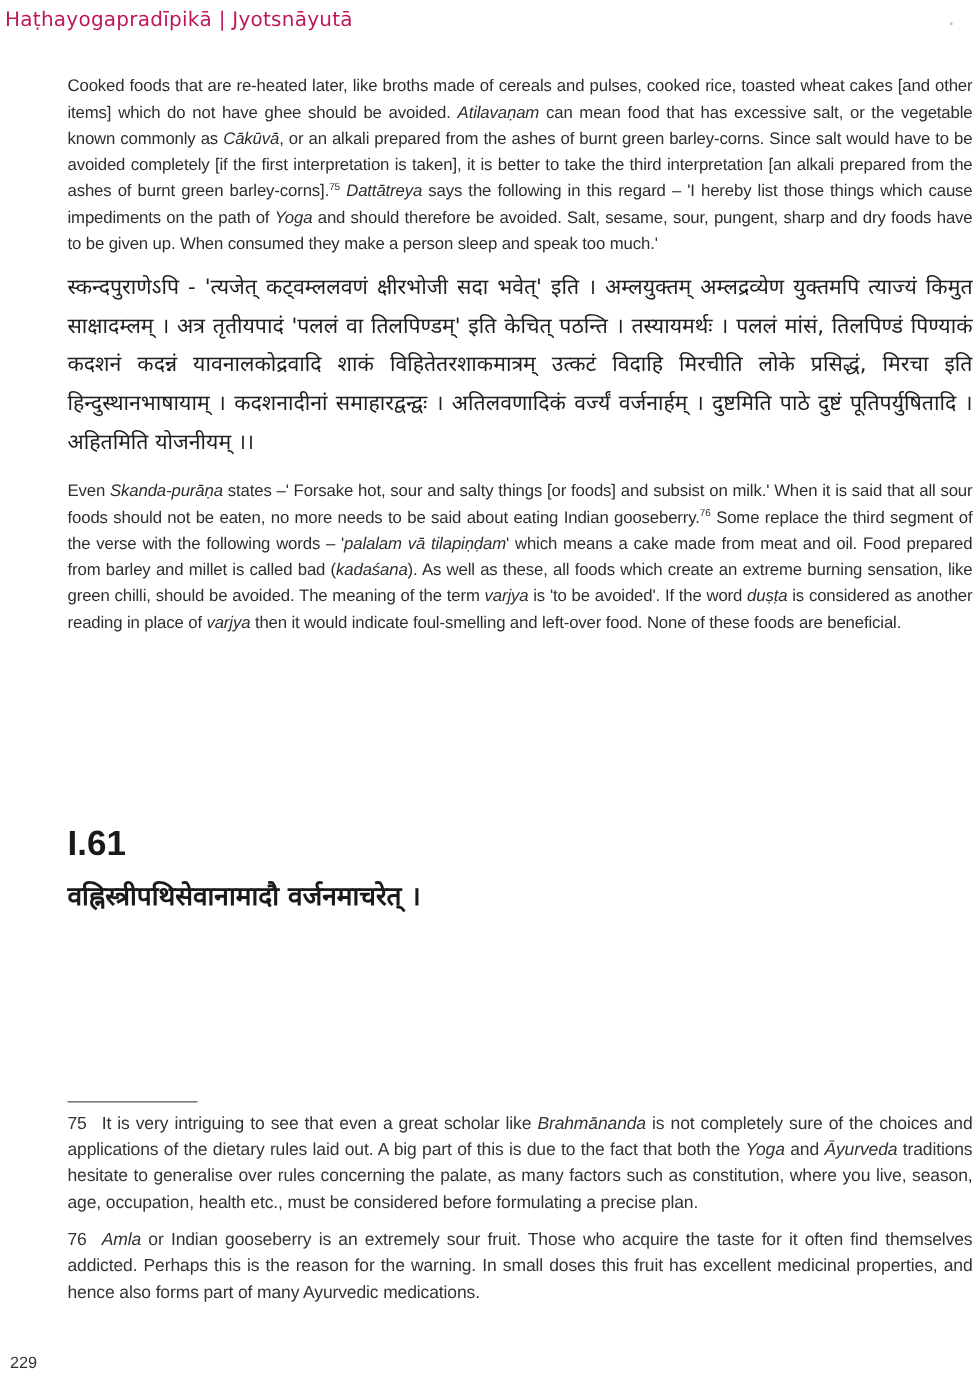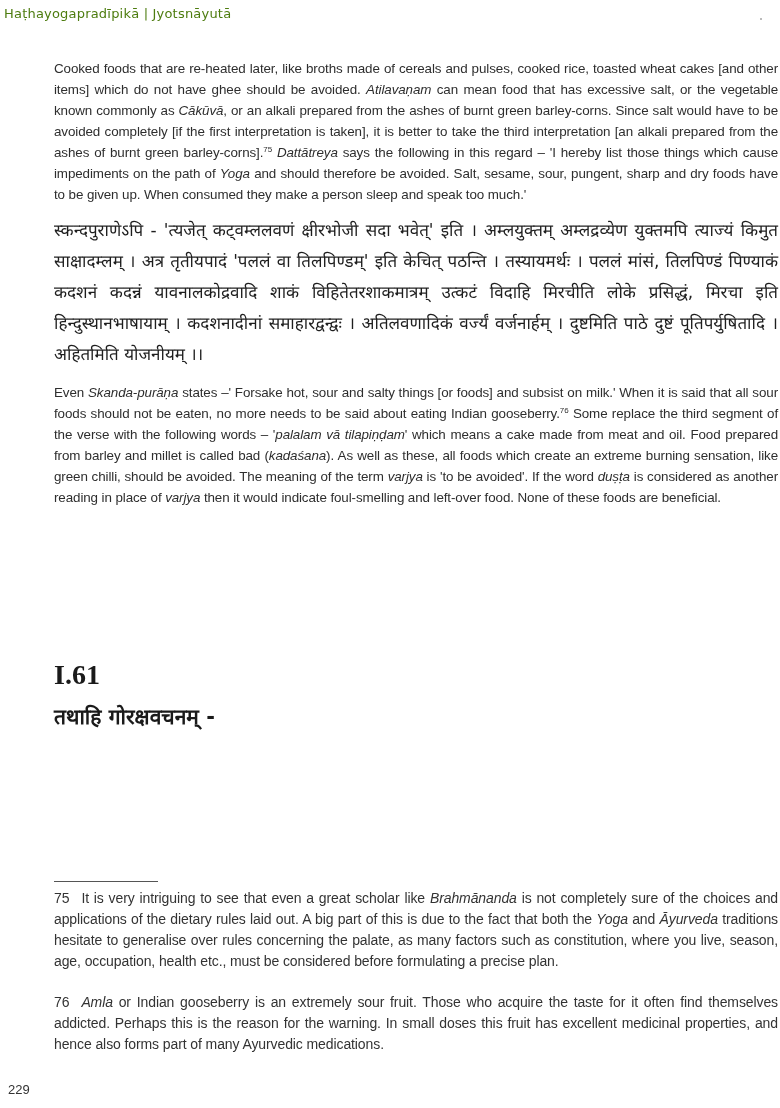--- a/index.html
+++ b/index.html
@@ -5,7 +5,7 @@
   html, body { margin: 0; padding: 0; background: #ffffff; }
   body { width: 780px; height: 1108px; position: relative; overflow: hidden;
          font-family: "DejaVu Sans", "Liberation Sans", sans-serif; color: #2b2b2b; }
-  .running-head { position: absolute; left: 4px; top: 6px; font-size: 13px; letter-spacing: 0.2px; color: #4d7c0f; }
+  .running-head { position: absolute; left: 4px; top: 6px; font-size: 16px; letter-spacing: 0.2px; color: #be185d; }
   .speck { position: absolute; left: 760px; top: 18px; width: 2px; height: 2px; background: #bbb; }
   .content { position: absolute; left: 54px; top: 58px; width: 724px; }
   .para { font-size: 13.4px; line-height: 21px; text-align: justify; margin: 0; color: #2e2e2e;

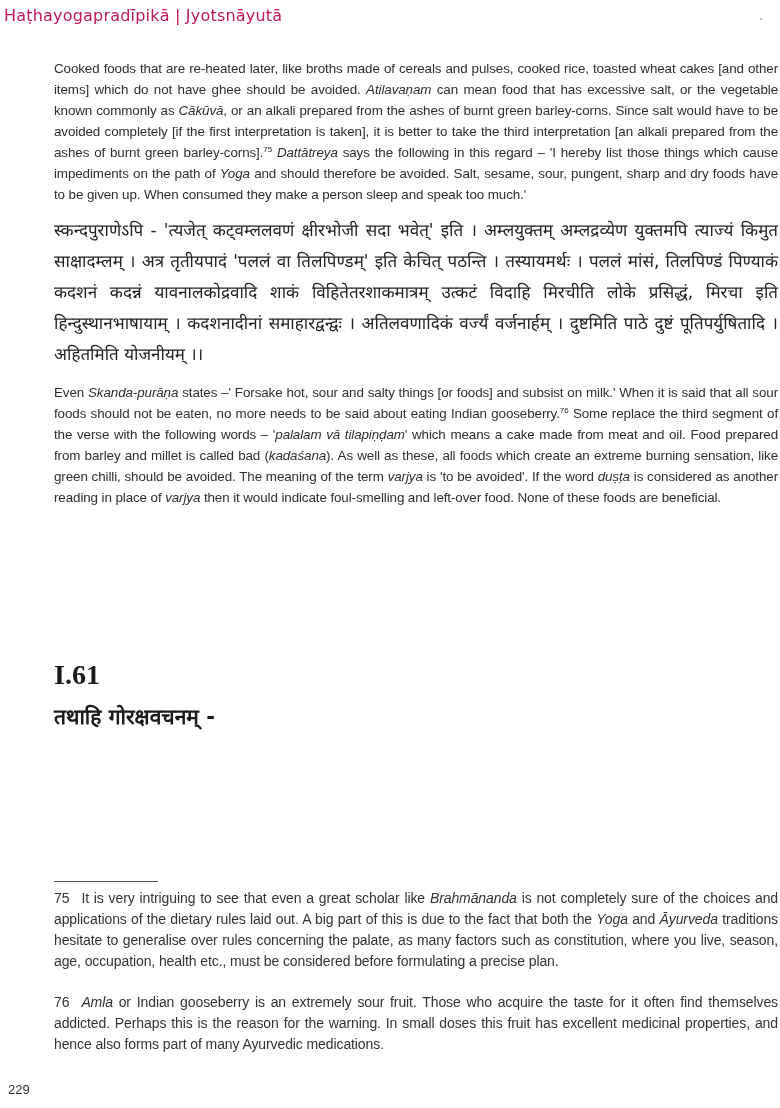--- a/index.html
+++ b/index.html
@@ -18,7 +18,7 @@
   #skt1 { margin-top: 10px; }
   #p2 { margin-top: 12px; }
   .verse-num { font-size: 28px; font-weight: bold; margin: 0; color: #1a1a1a; line-height: 34px;
-               font-family: Liberation Serif, serif; position: absolute; left: 54px; top: 658px; }
+               font-family: Liberation Sans, sans-serif; position: absolute; left: 54px; top: 658px; }
   .verse { position: absolute; left: 54px; top: 698px; }
   .verse-line { font-family: "DejaVu Sans", "Liberation Serif", serif; font-size: 21px; font-weight: bold;
                 line-height: 38px; margin: 0; color: #1a1a1a; }

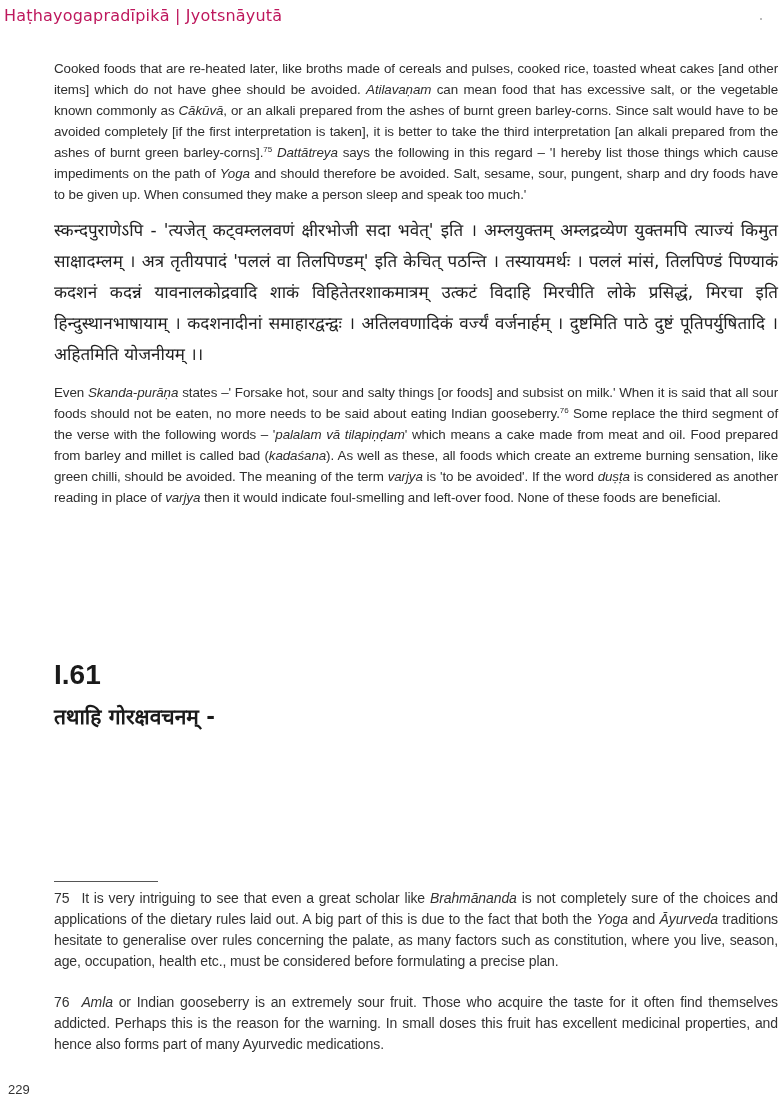--- a/index.html
+++ b/index.html
@@ -45,6 +45,7 @@
 
 <div class="verse-num">I.61</div>
 <div class="verse">
+  <p class="verse-line">वह्निस्त्रीपथिसेवानामादौ वर्जनमाचरेत् ।</p>
   <p class="verse-line">तथाहि गोरक्षवचनम् -</p>
 </div>
 

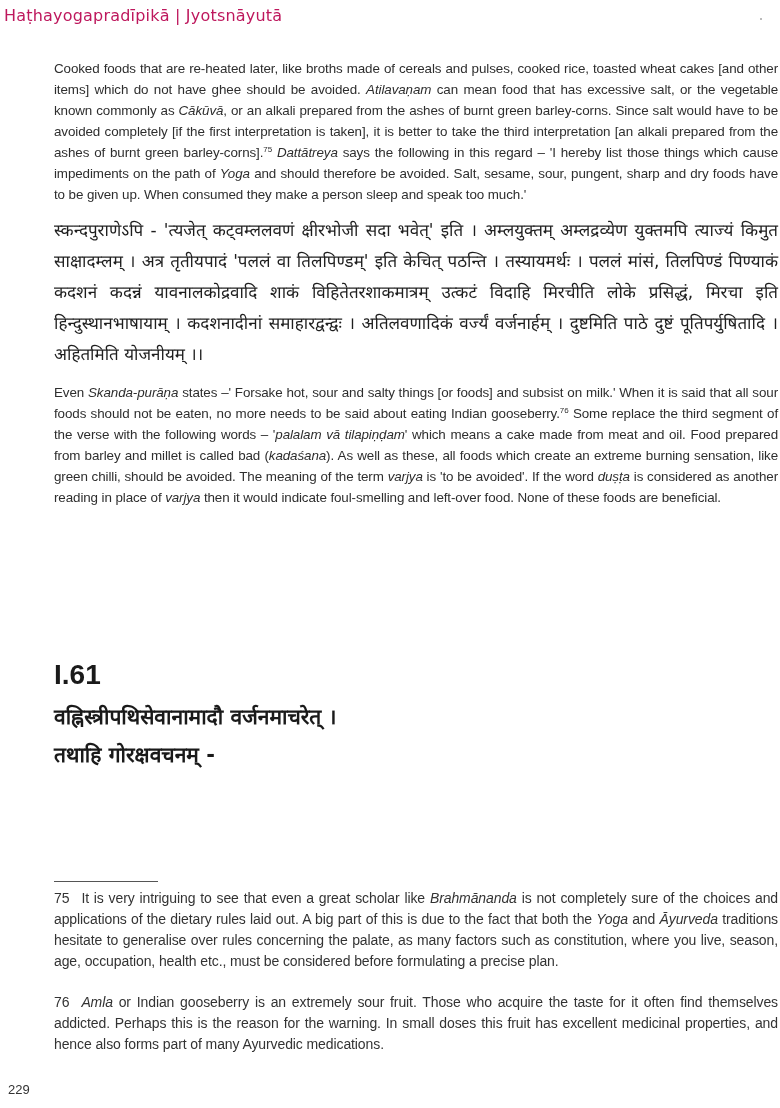--- a/index.html
+++ b/index.html
@@ -46,7 +46,6 @@
 <div class="verse-num">I.61</div>
 <div class="verse">
   <p class="verse-line">वह्निस्त्रीपथिसेवानामादौ वर्जनमाचरेत् ।</p>
-  <p class="verse-line">तथाहि गोरक्षवचनम् -</p>
 </div>
 
 <div class="fn-rule"></div>

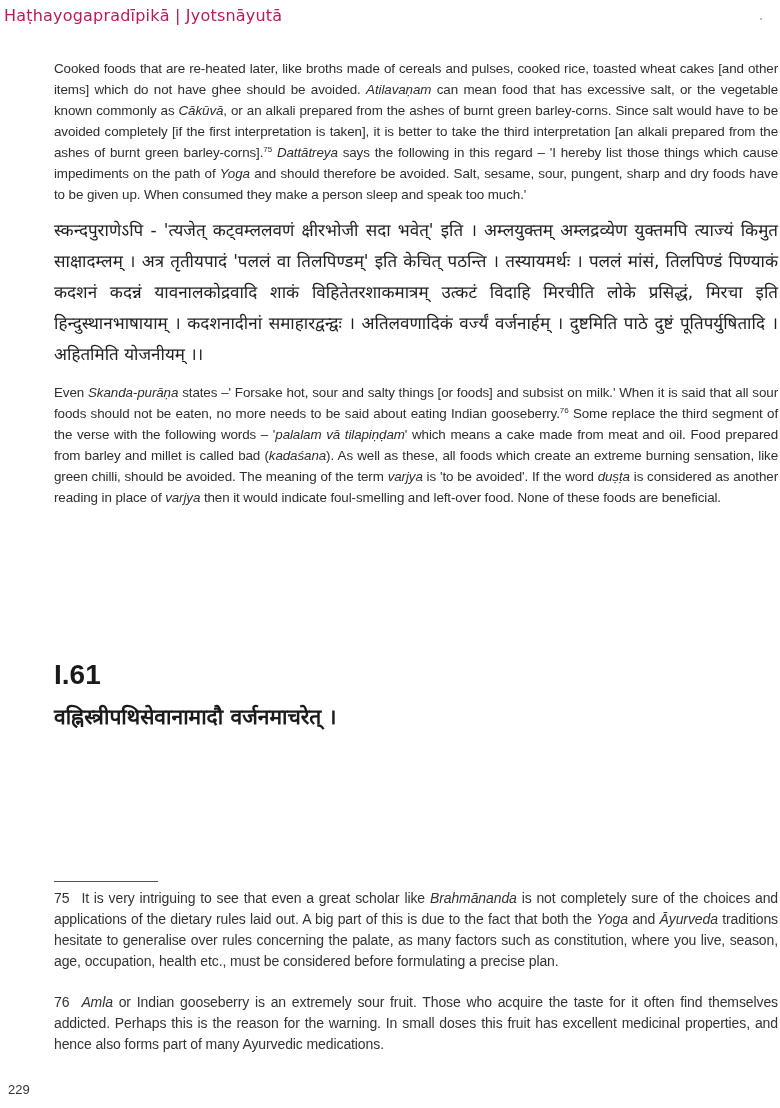--- a/index.html
+++ b/index.html
@@ -26,7 +26,7 @@
   .footnotes { position: absolute; left: 54px; top: 888px; width: 724px; }
   .fn { font-family: "Liberation Sans", "DejaVu Sans", sans-serif; font-size: 14px; line-height: 21px;
         text-align: justify; margin: 0; color: #333; letter-spacing: -0.1px; }
-  .fn + .fn { margin-top: 20px; }
+  .fn + .fn { margin-top: 9px; }
   .fn .num { margin-right: 12px; }
   .page-number { position: absolute; left: 8px; top: 1082px; font-size: 13px; color: #333;
                  font-family: "Liberation Sans", sans-serif; }

